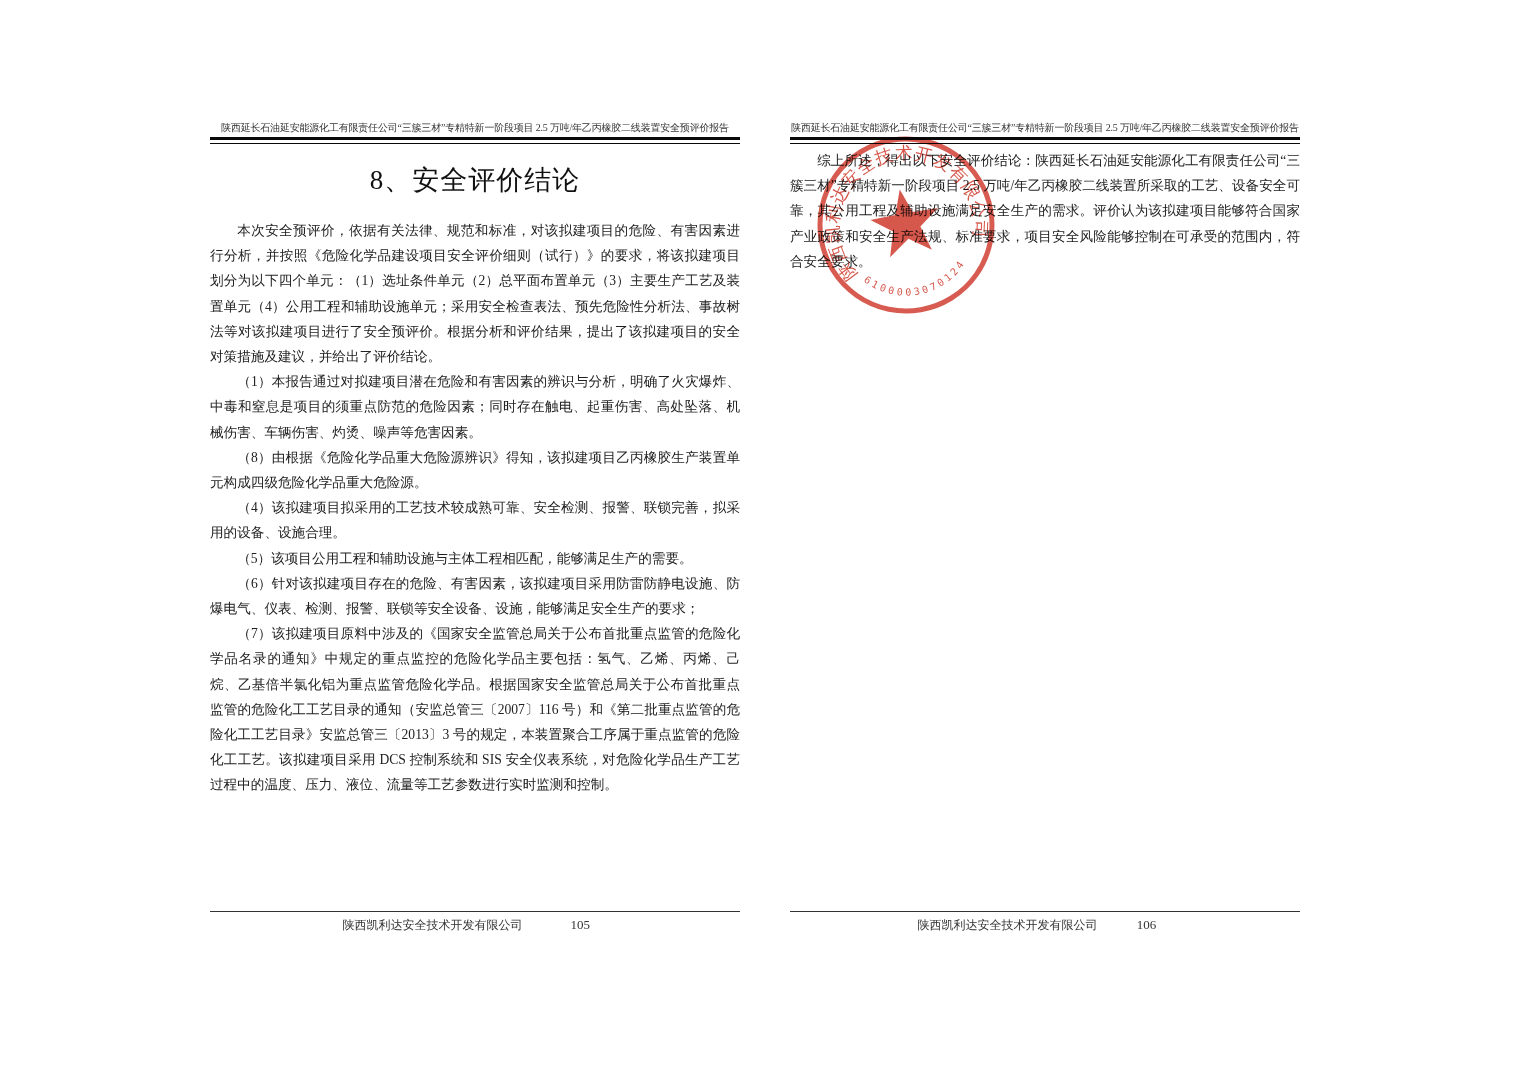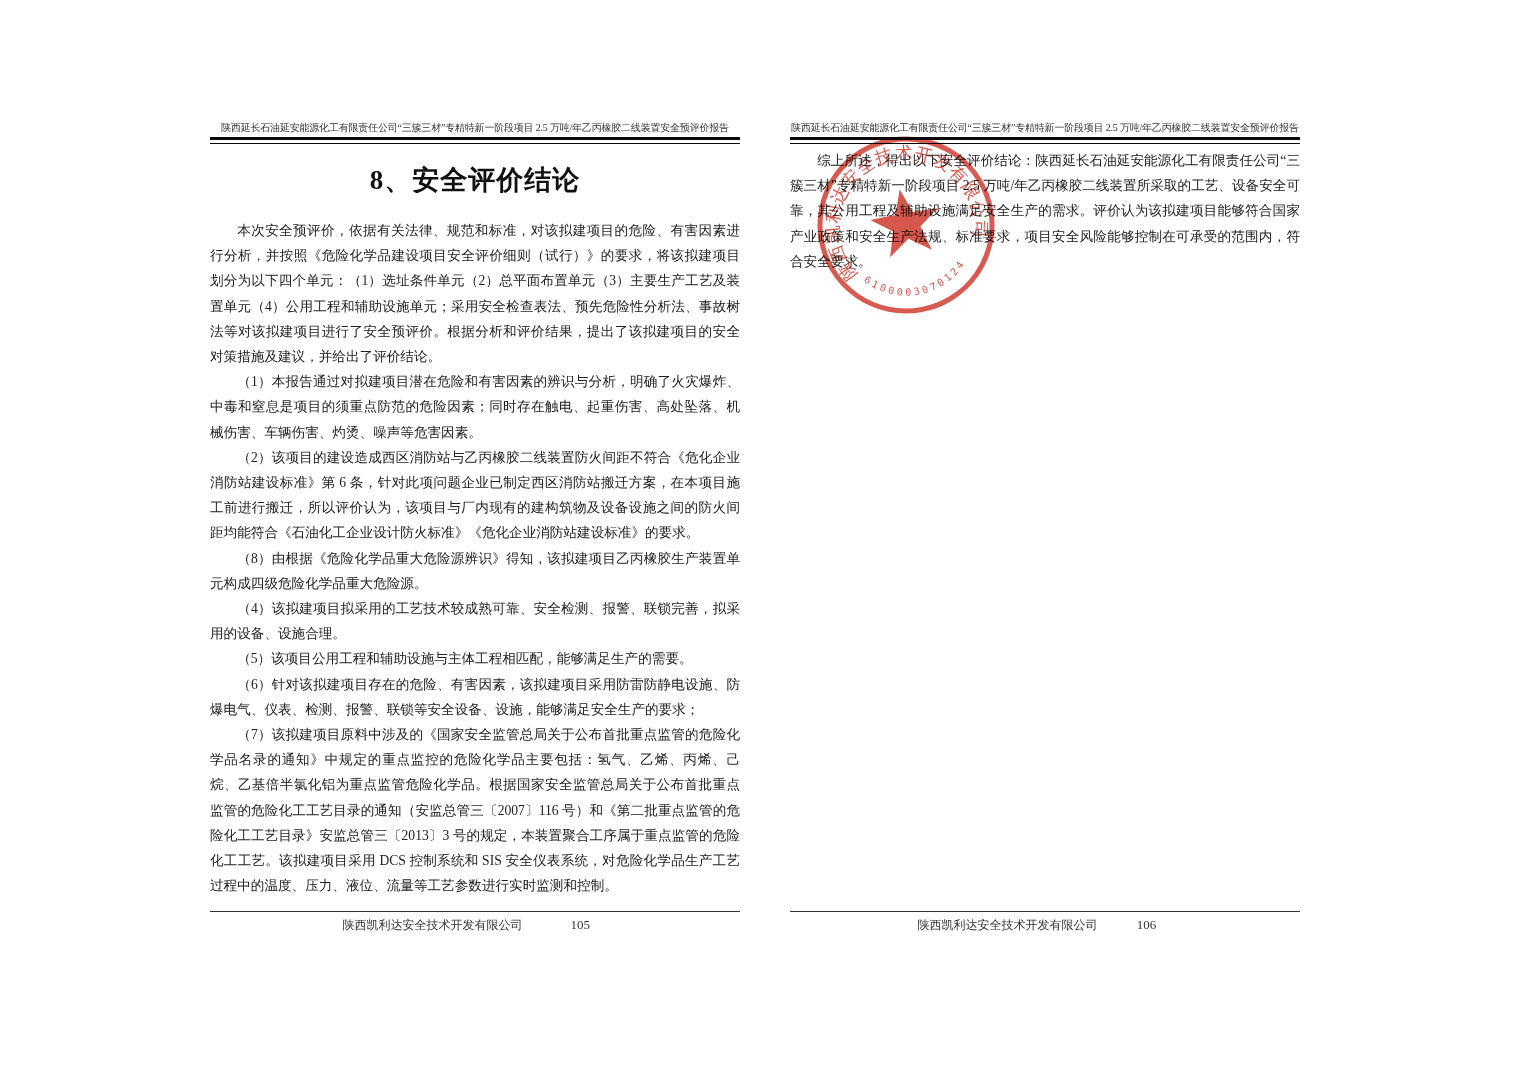--- a/index.html
+++ b/index.html
@@ -16,7 +16,7 @@
   }
   .header-rule{border-top:3px solid #0a0a0a;border-bottom:1px solid #0a0a0a;height:3px;margin-top:2px;}
   .doc-title{
-    text-align:center;font-size:27px;font-weight:bold;color:#111;
+    text-align:center;font-size:27px;font-weight:normal;color:#111;
     margin:18px 0 20px 0;letter-spacing:1px;
   }
   .body-text{margin-top:16px;}

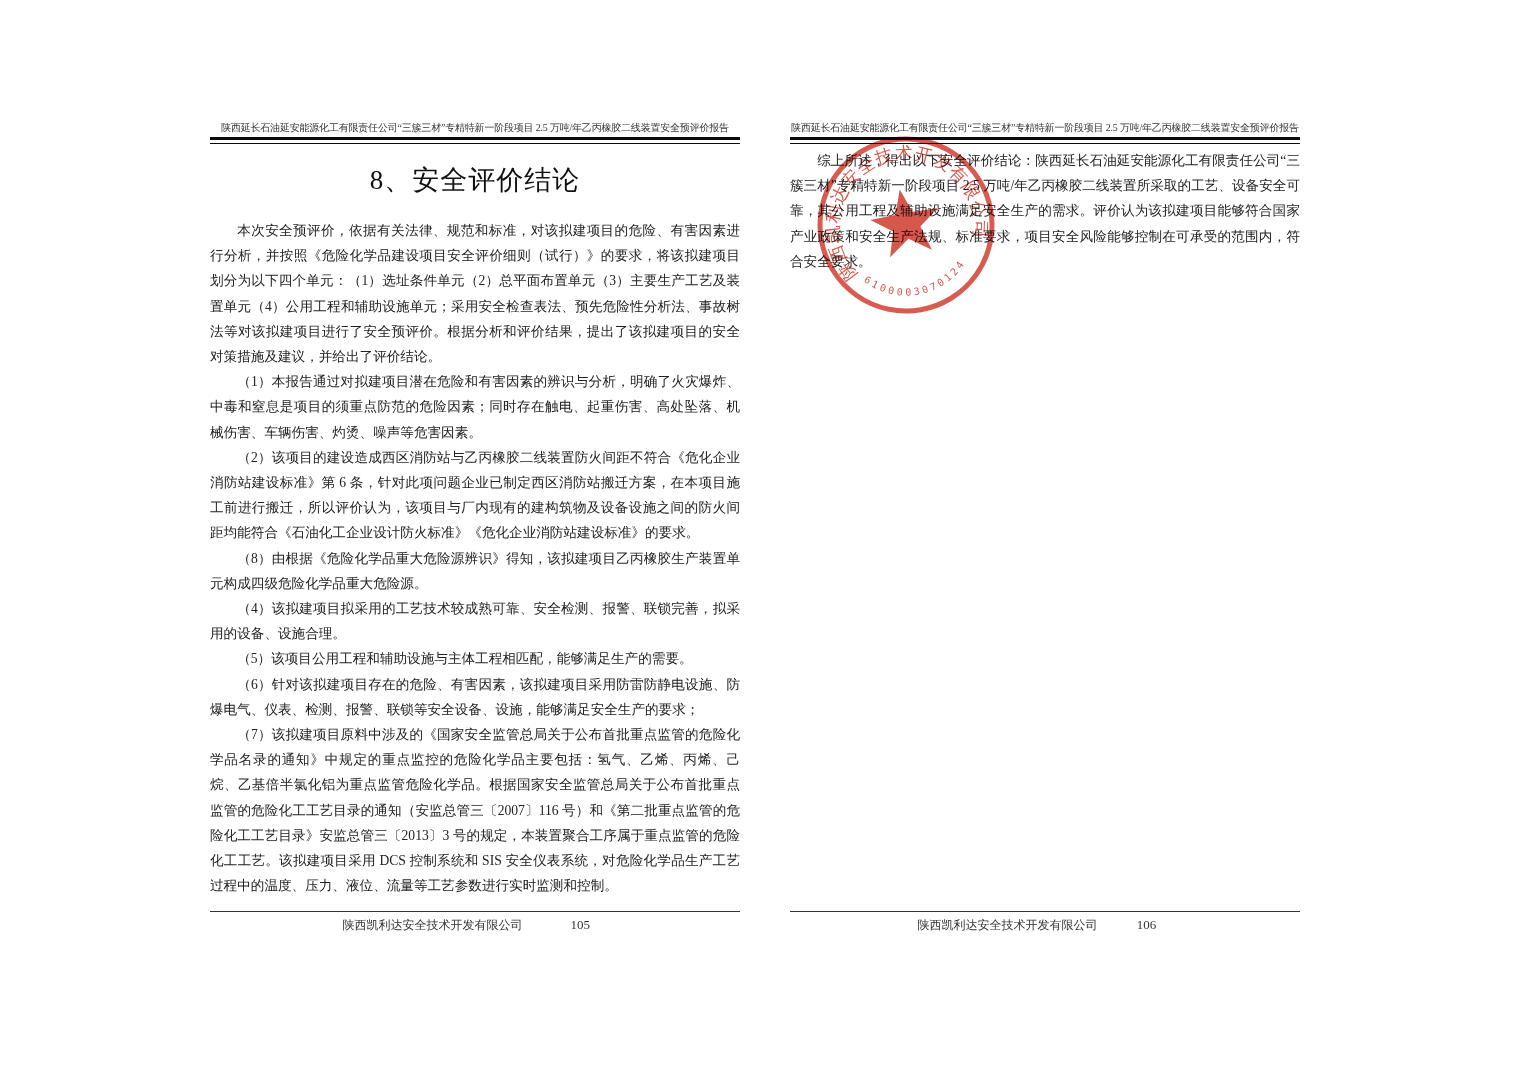--- a/index.html
+++ b/index.html
@@ -45,7 +45,6 @@
     <div class="body-text">
       <p>本次安全预评价，依据有关法律、规范和标准，对该拟建项目的危险、有害因素进行分析，并按照《危险化学品建设项目安全评价细则（试行）》的要求，将该拟建项目划分为以下四个单元：（1）选址条件单元（2）总平面布置单元（3）主要生产工艺及装置单元（4）公用工程和辅助设施单元；采用安全检查表法、预先危险性分析法、事故树法等对该拟建项目进行了安全预评价。根据分析和评价结果，提出了该拟建项目的安全对策措施及建议，并给出了评价结论。</p>
       <p>（1）本报告通过对拟建项目潜在危险和有害因素的辨识与分析，明确了火灾爆炸、中毒和窒息是项目的须重点防范的危险因素；同时存在触电、起重伤害、高处坠落、机械伤害、车辆伤害、灼烫、噪声等危害因素。</p>
-      <p>（2）该项目的建设造成西区消防站与乙丙橡胶二线装置防火间距不符合《危化企业消防站建设标准》第 6 条，针对此项问题企业已制定西区消防站搬迁方案，在本项目施工前进行搬迁，所以评价认为，该项目与厂内现有的建构筑物及设备设施之间的防火间距均能符合《石油化工企业设计防火标准》《危化企业消防站建设标准》的要求。</p>
       <p>（8）由根据《危险化学品重大危险源辨识》得知，该拟建项目乙丙橡胶生产装置单元构成四级危险化学品重大危险源。</p>
       <p>（4）该拟建项目拟采用的工艺技术较成熟可靠、安全检测、报警、联锁完善，拟采用的设备、设施合理。</p>
       <p>（5）该项目公用工程和辅助设施与主体工程相匹配，能够满足生产的需要。</p>

